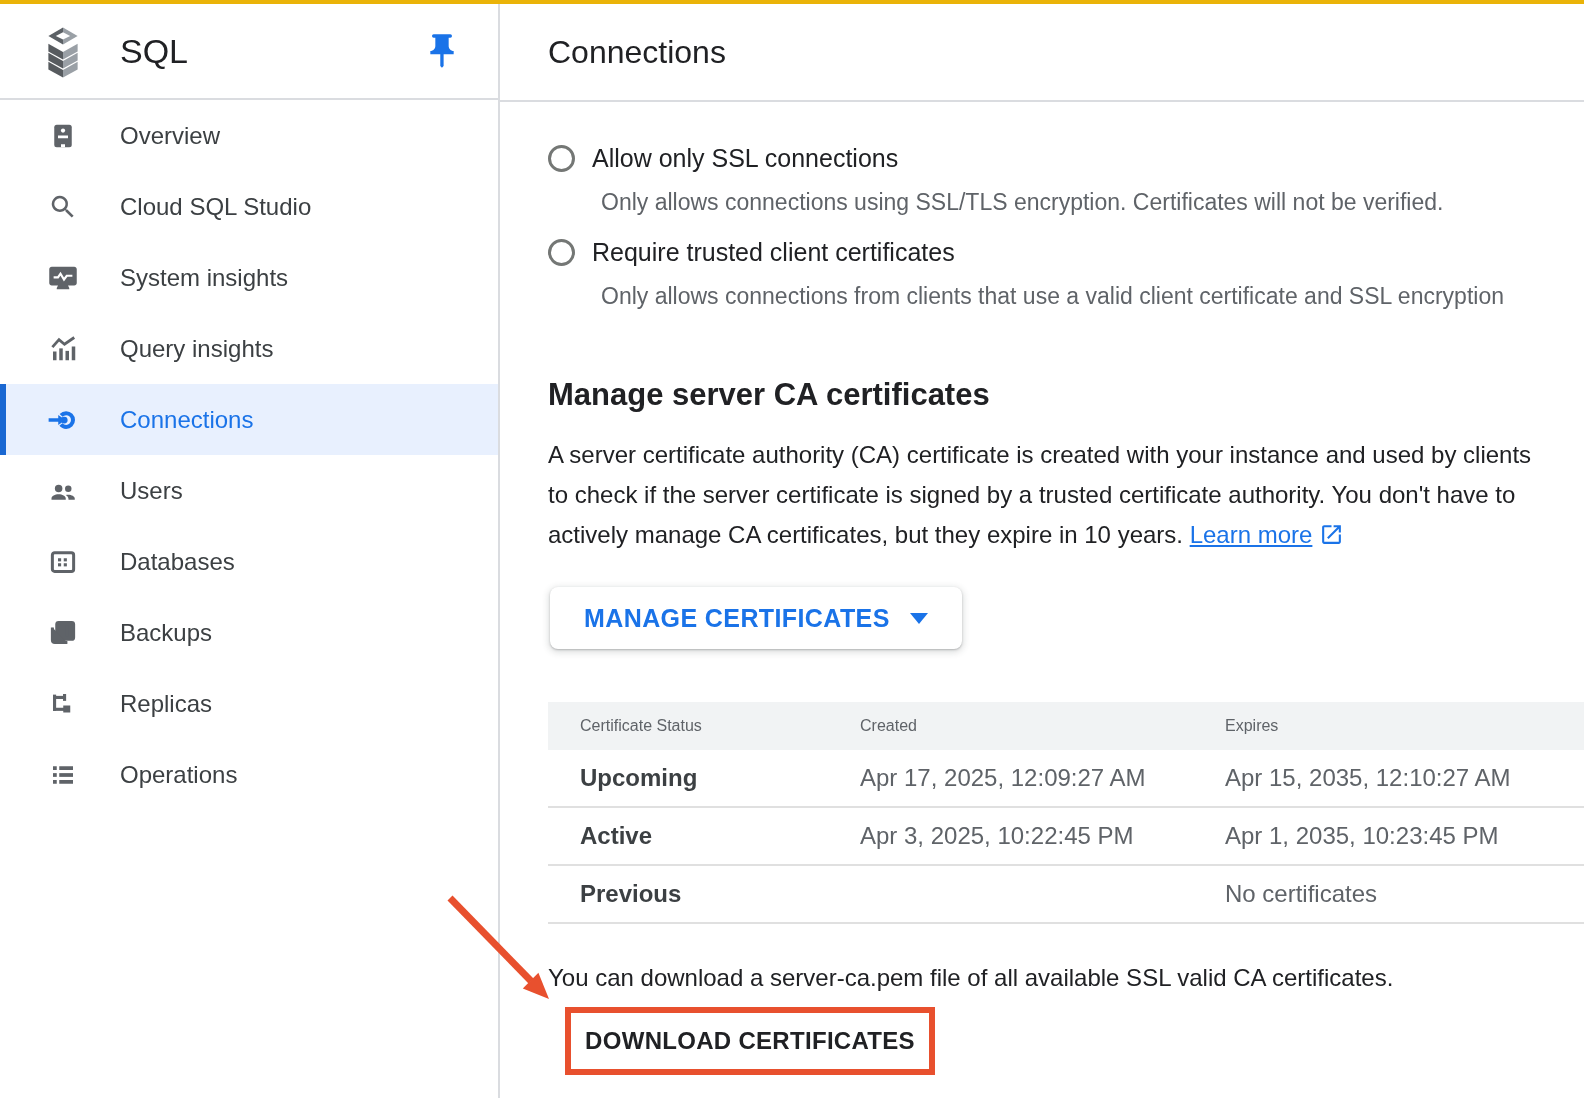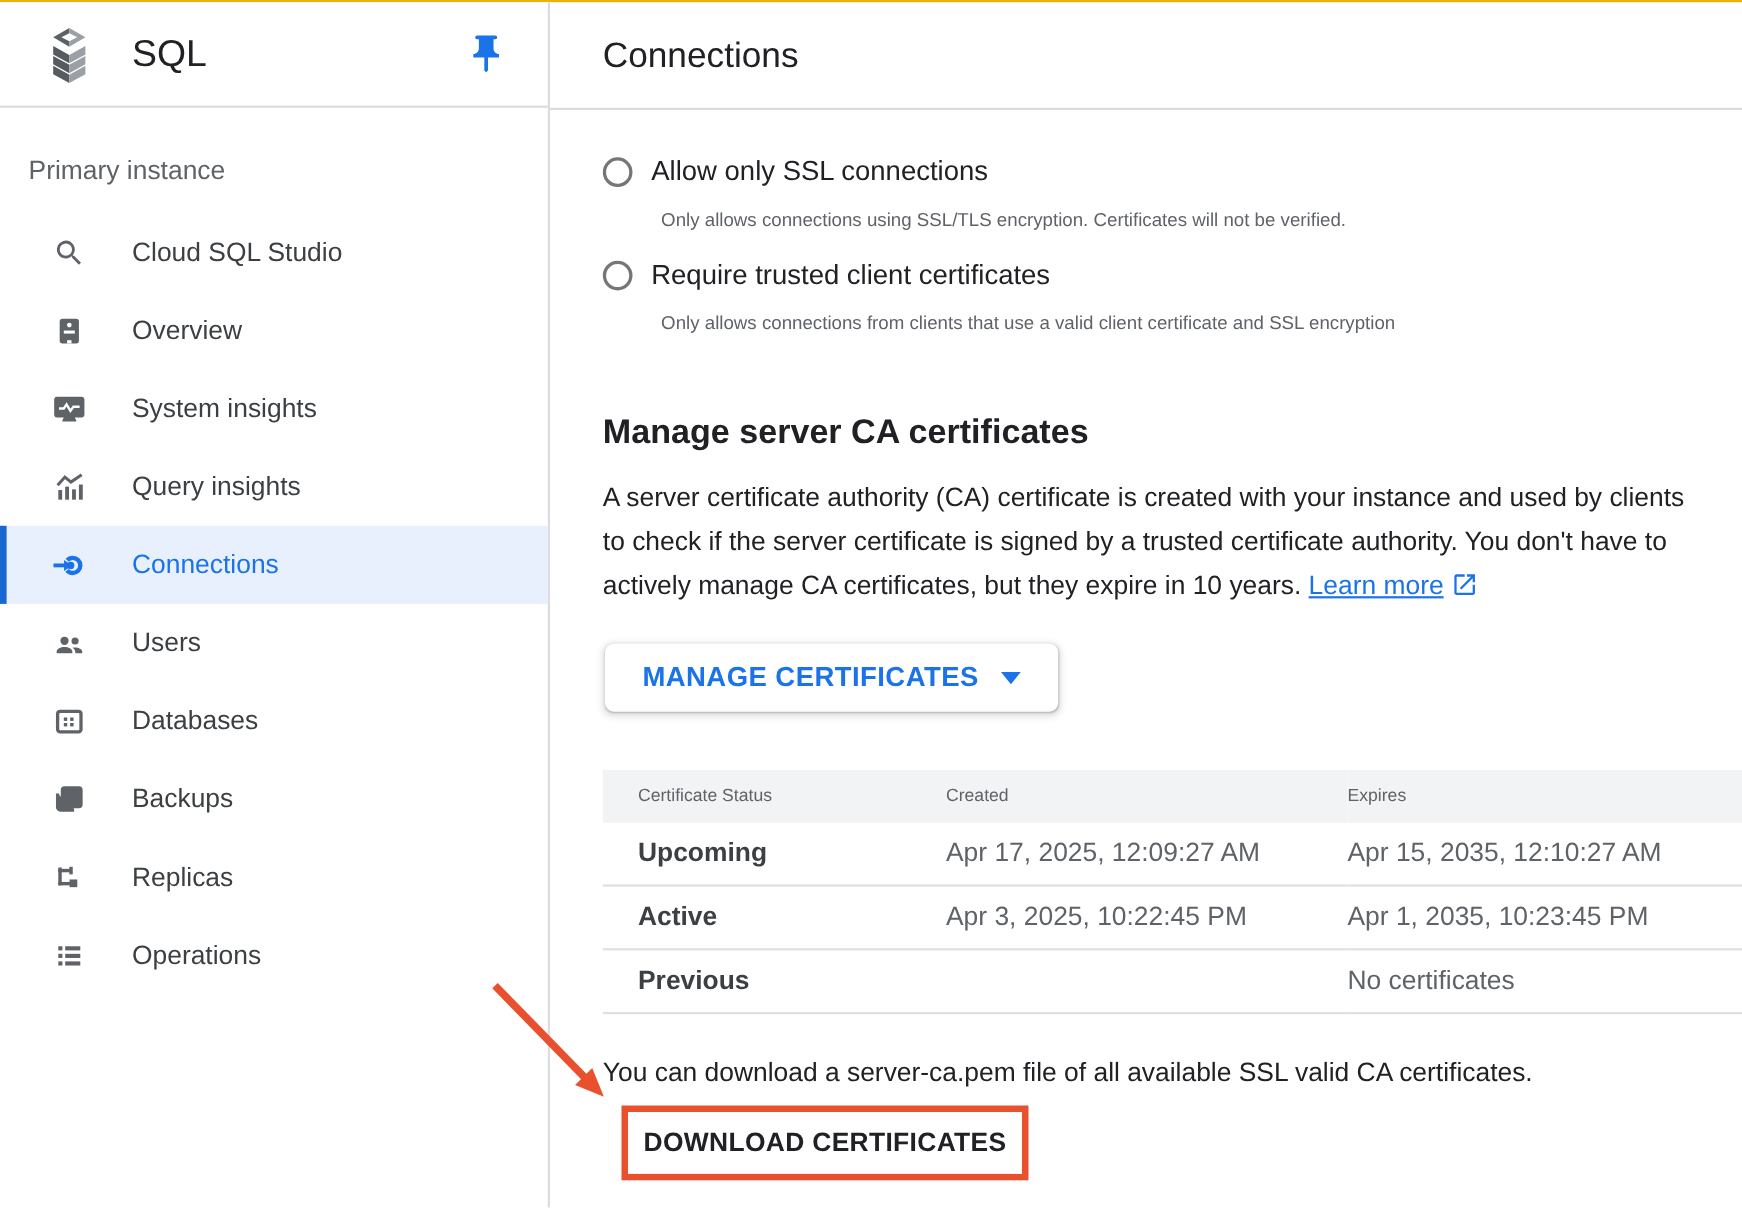--- a/index.html
+++ b/index.html
@@ -5,7 +5,7 @@
   html,body{margin:0;padding:0;background:#fff;}
   .page{
     width:1584px;height:1098px;position:relative;overflow:hidden;
-    background:#fff;border-top:2px solid #eab308;box-sizing:border-box;
+    background:#fff;border-top:4px solid #eab308;box-sizing:border-box;
     display:flex;font-family:"Liberation Sans",sans-serif;color:#202124;
   }
   

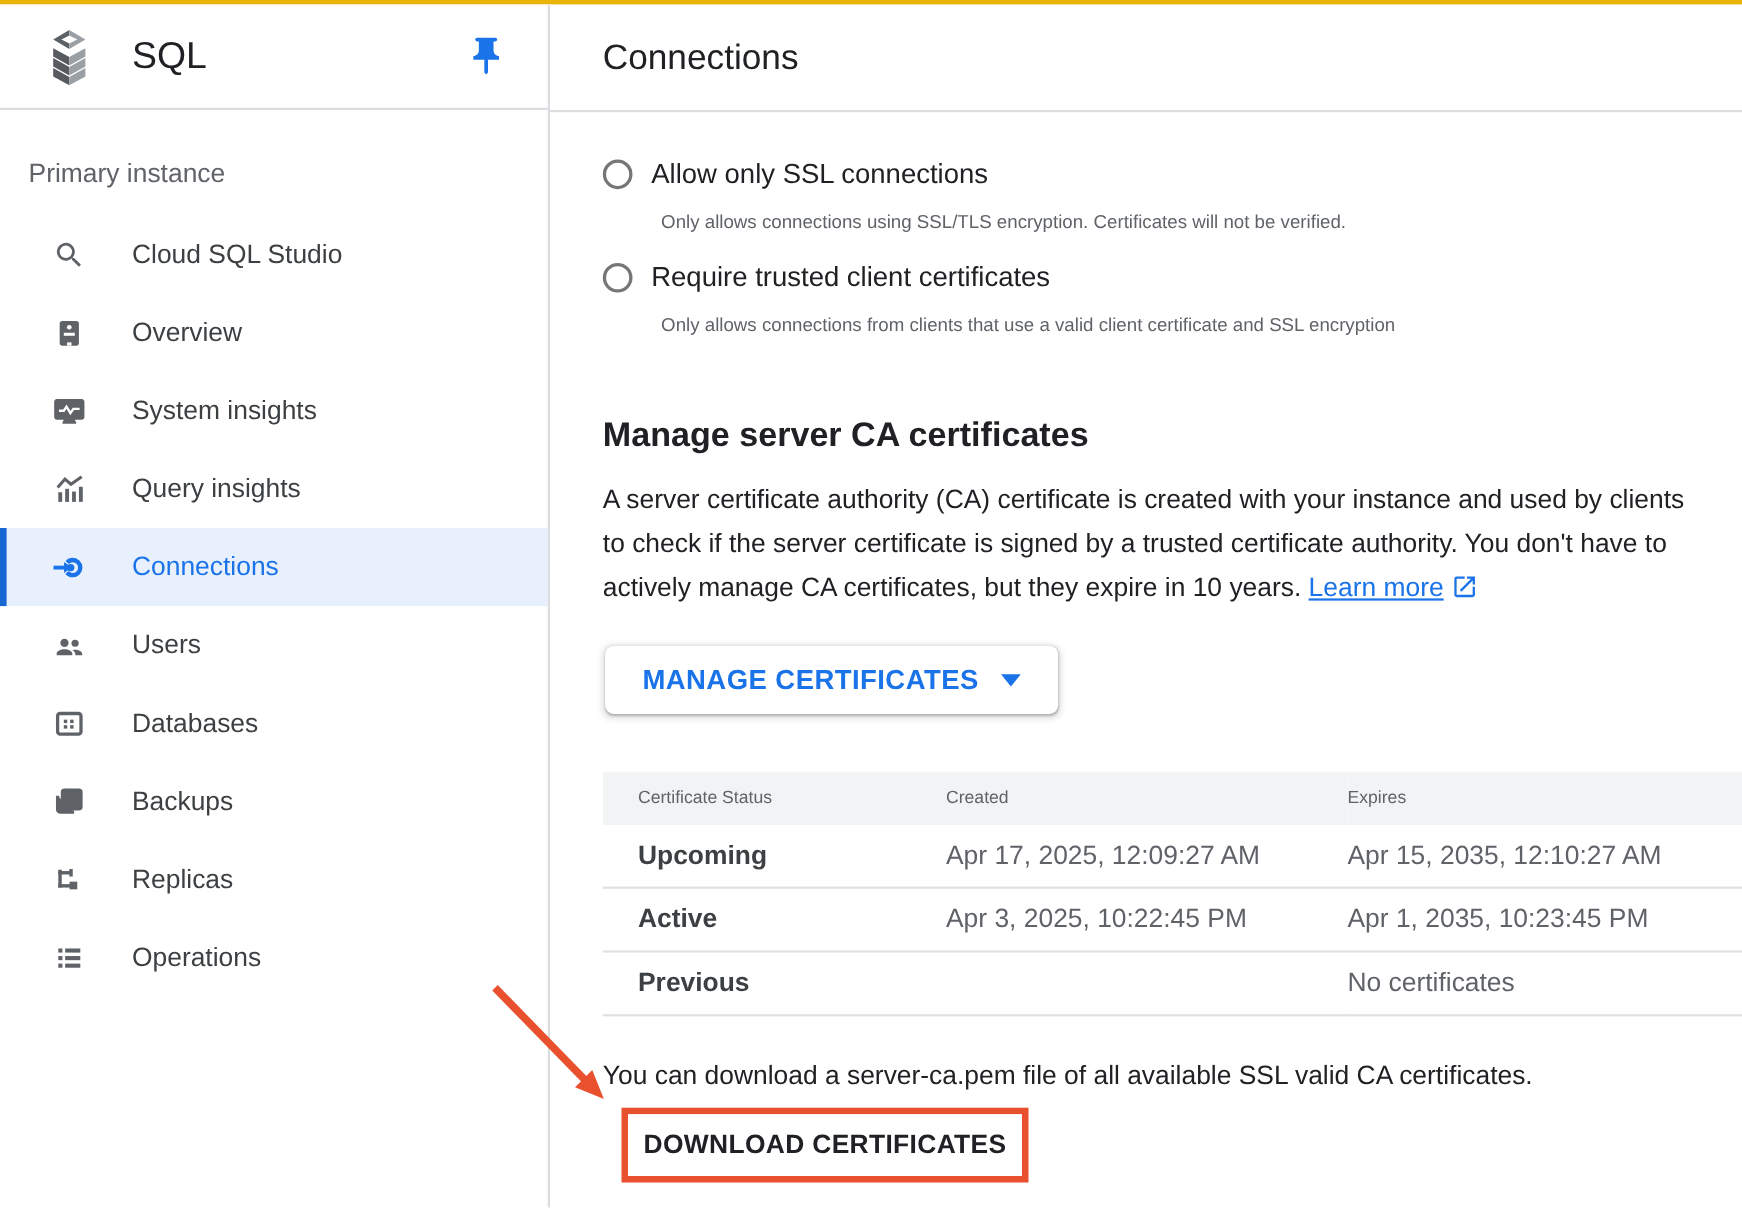--- a/index.html
+++ b/index.html
@@ -79,7 +79,6 @@
       </span>
     </div>
 
-    <div class="section-label">Primary instance</div>
 
     <nav>
       <div class="nav-item">

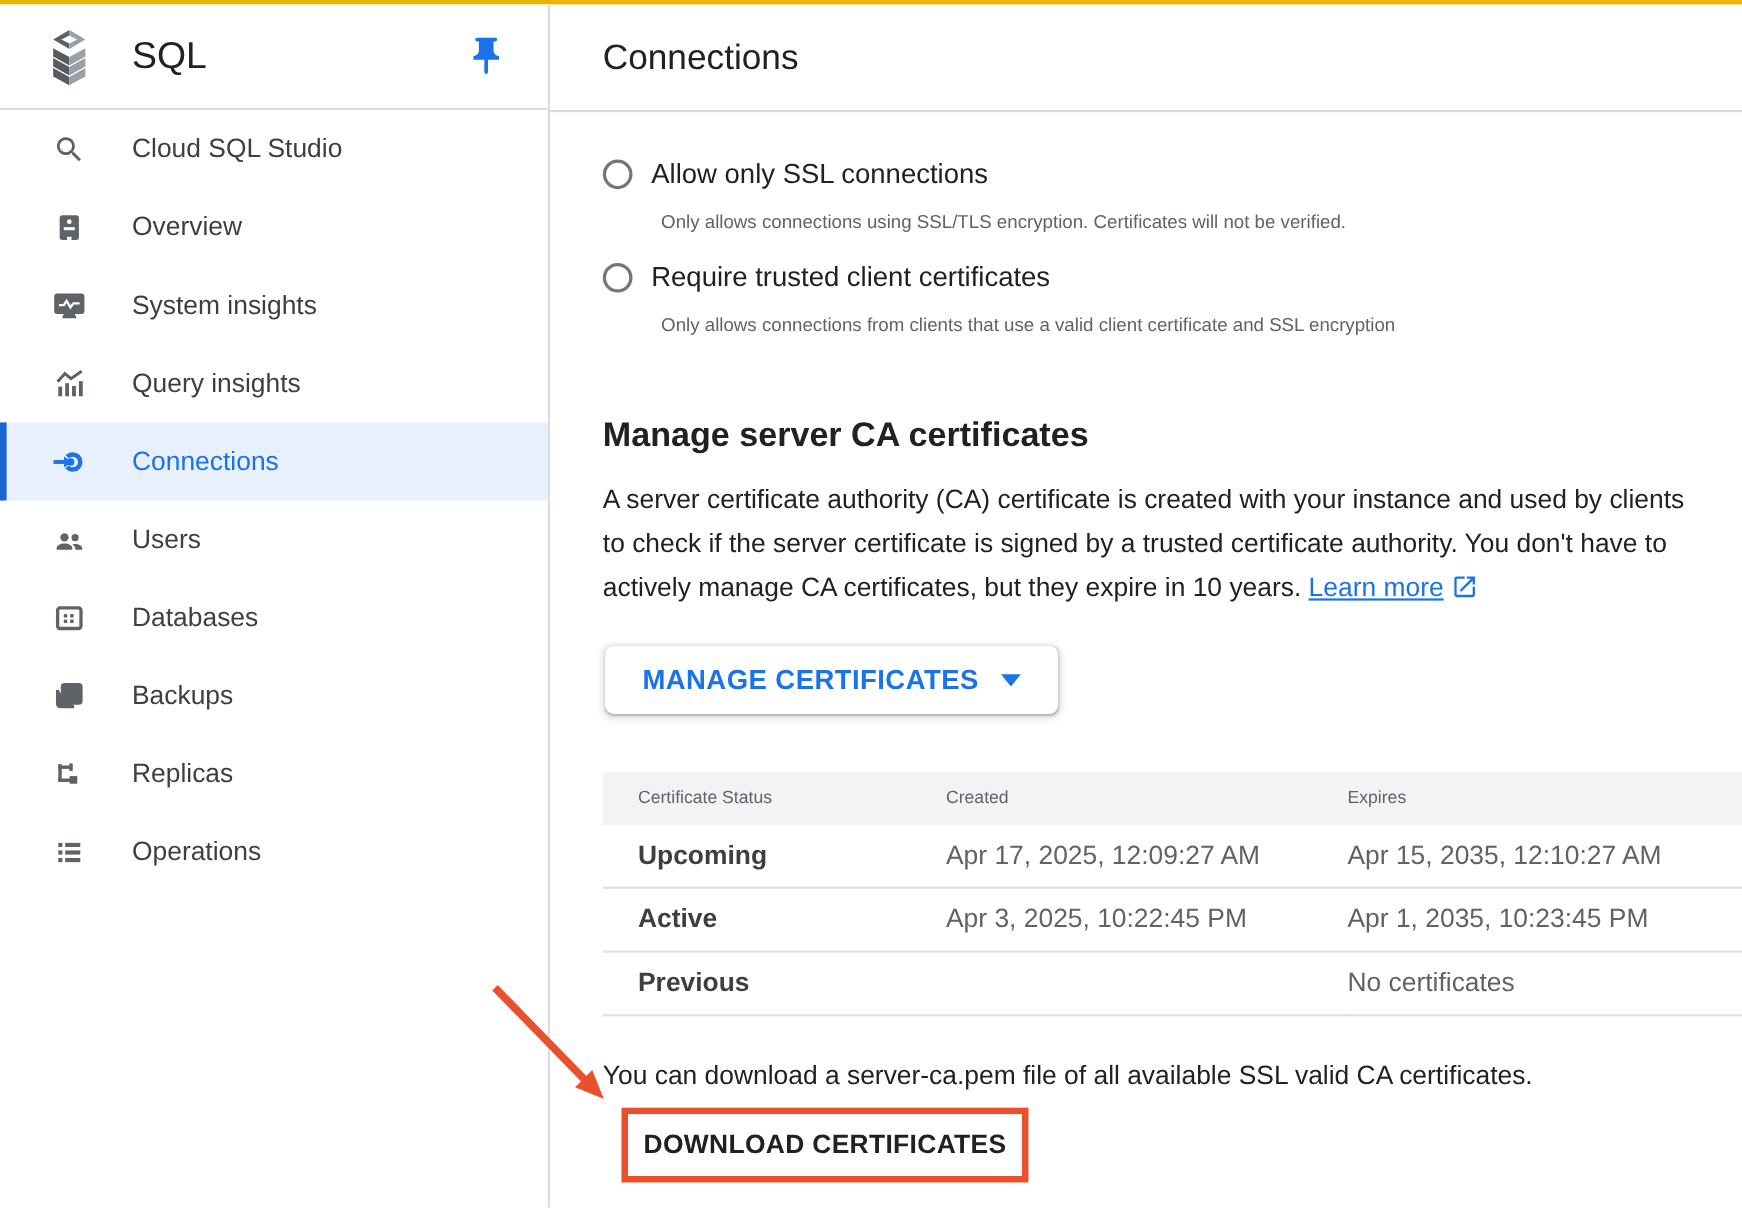--- a/index.html
+++ b/index.html
@@ -84,14 +84,6 @@
       <div class="nav-item">
         <span class="nav-icon">
           <svg viewBox="0 0 24 24">
-              <path d="M15.5 14h-.79l-.28-.27a6.5 6.5 0 1 0-.7.7l.27.28v.79l5 4.99L20.49 19l-4.99-5zm-6 0A4.5 4.5 0 1 1 14 9.5 4.5 4.5 0 0 1 9.5 14z"></path>
-            </svg>
-        </span>
-        <span class="nav-label">Cloud SQL Studio</span>
-      </div>
-      <div class="nav-item">
-        <span class="nav-icon">
-          <svg viewBox="0 0 24 24">
               <rect x="5" y="3" width="14" height="18" rx="2"></rect>
               <circle cx="12" cy="7.6" r="1.7" fill="#fff"></circle>
               <rect x="8" y="11.6" width="8" height="2.2" fill="#fff"></rect>
@@ -99,6 +91,14 @@
             </svg>
         </span>
         <span class="nav-label">Overview</span>
+      </div>
+      <div class="nav-item">
+        <span class="nav-icon">
+          <svg viewBox="0 0 24 24">
+              <path d="M15.5 14h-.79l-.28-.27a6.5 6.5 0 1 0-.7.7l.27.28v.79l5 4.99L20.49 19l-4.99-5zm-6 0A4.5 4.5 0 1 1 14 9.5 4.5 4.5 0 0 1 9.5 14z"></path>
+            </svg>
+        </span>
+        <span class="nav-label">Cloud SQL Studio</span>
       </div>
       <div class="nav-item">
         <span class="nav-icon">

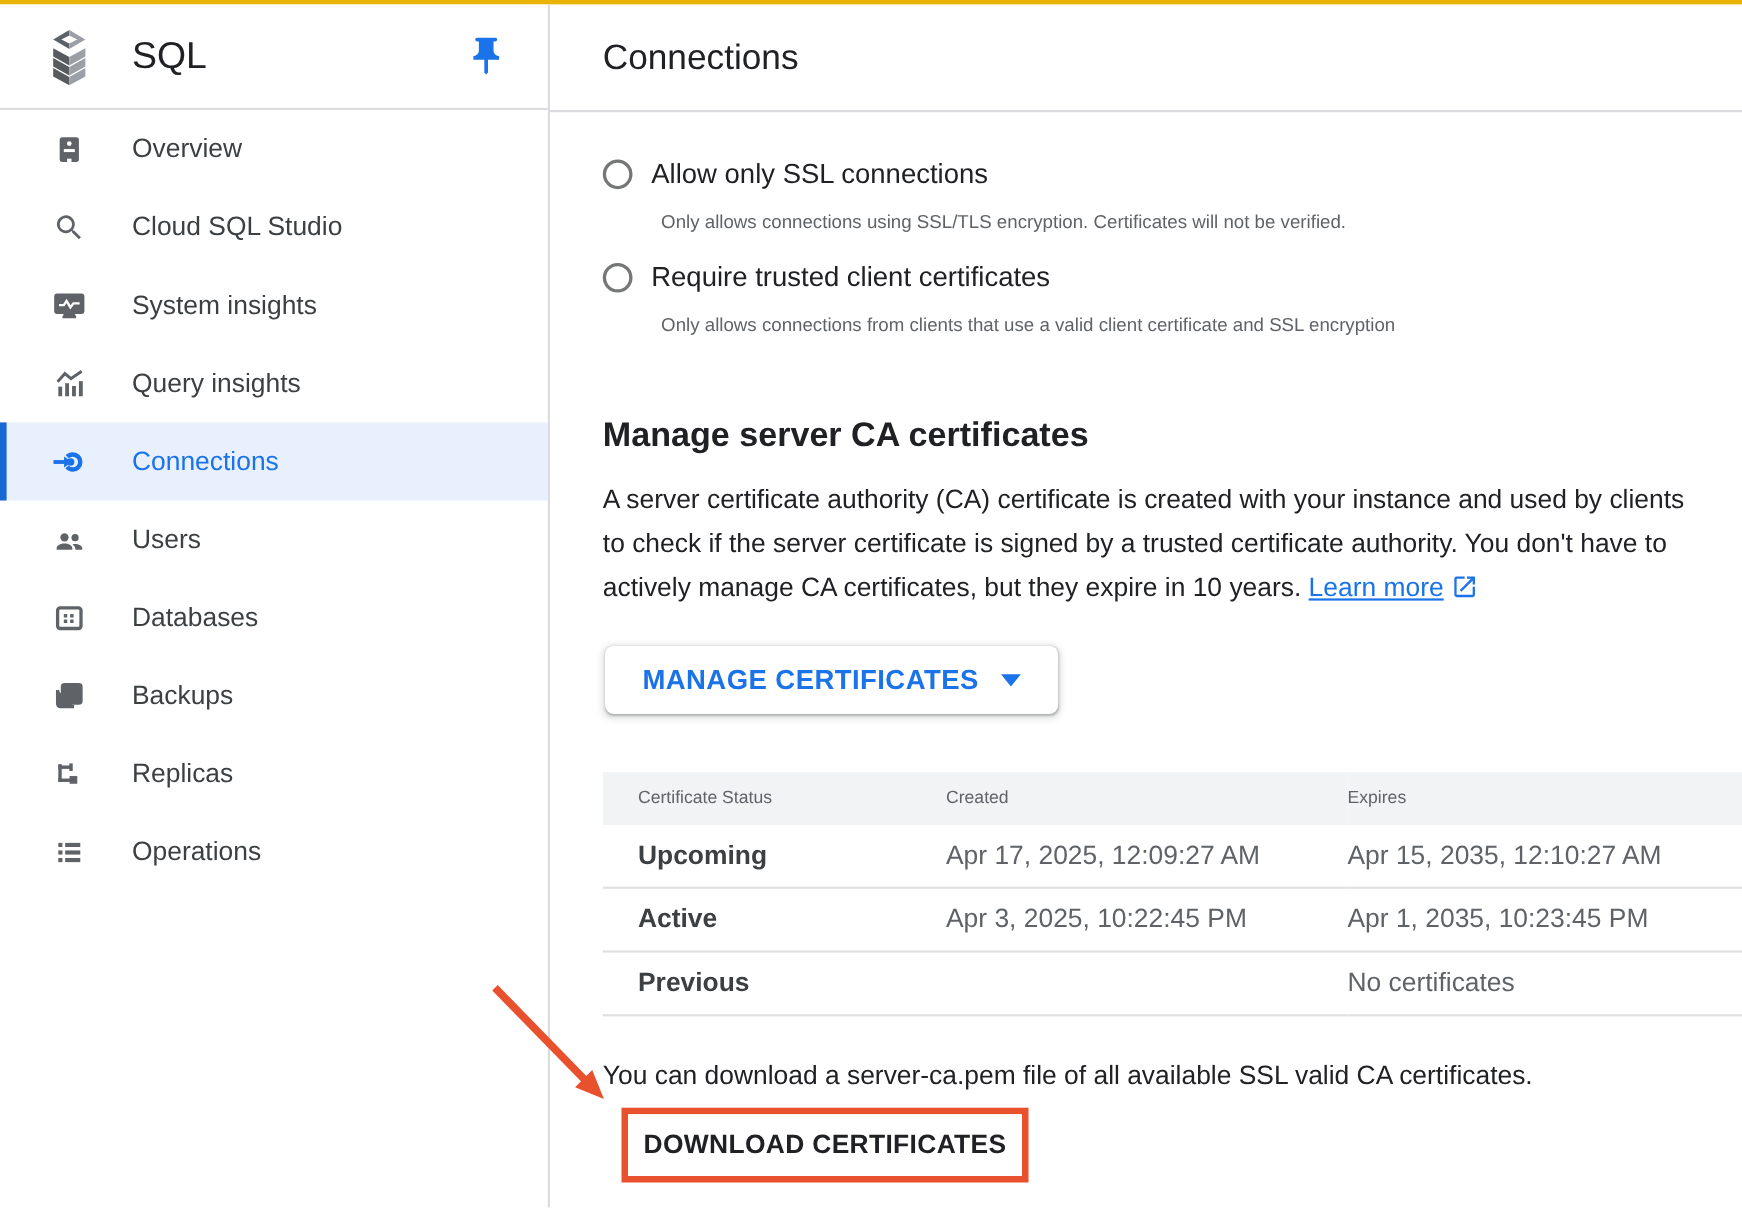--- a/index.html
+++ b/index.html
@@ -28,7 +28,7 @@
   .radio-row{display:flex;align-items:center;height:28px;cursor:pointer;margin-top:22px;}
   .radio-circle{width:27px;height:27px;border:3px solid #747775;border-radius:50%;box-sizing:border-box;margin-right:17px;flex:0 0 auto;background:#fff;}
   .radio-label{font-size:25px;color:#202124;}
-  .radio-desc{margin:16px 0 22px 53px;font-size:17px;color:#5f6368;height:28px;line-height:28px;}
+  .radio-desc{margin:16px 0 22px 53px;font-size:23px;color:#5f6368;height:28px;line-height:28px;}
   .section-heading{margin:66px 0 0 48px;font-size:31px;font-weight:700;color:#202124;height:37px;line-height:37px;}
   .body-text{margin:22px 44px 0 48px;width:985px;font-size:24px;line-height:40px;color:#202124;}
   .learn-more{color:#1a73e8;text-decoration:underline;cursor:pointer;white-space:nowrap;}

